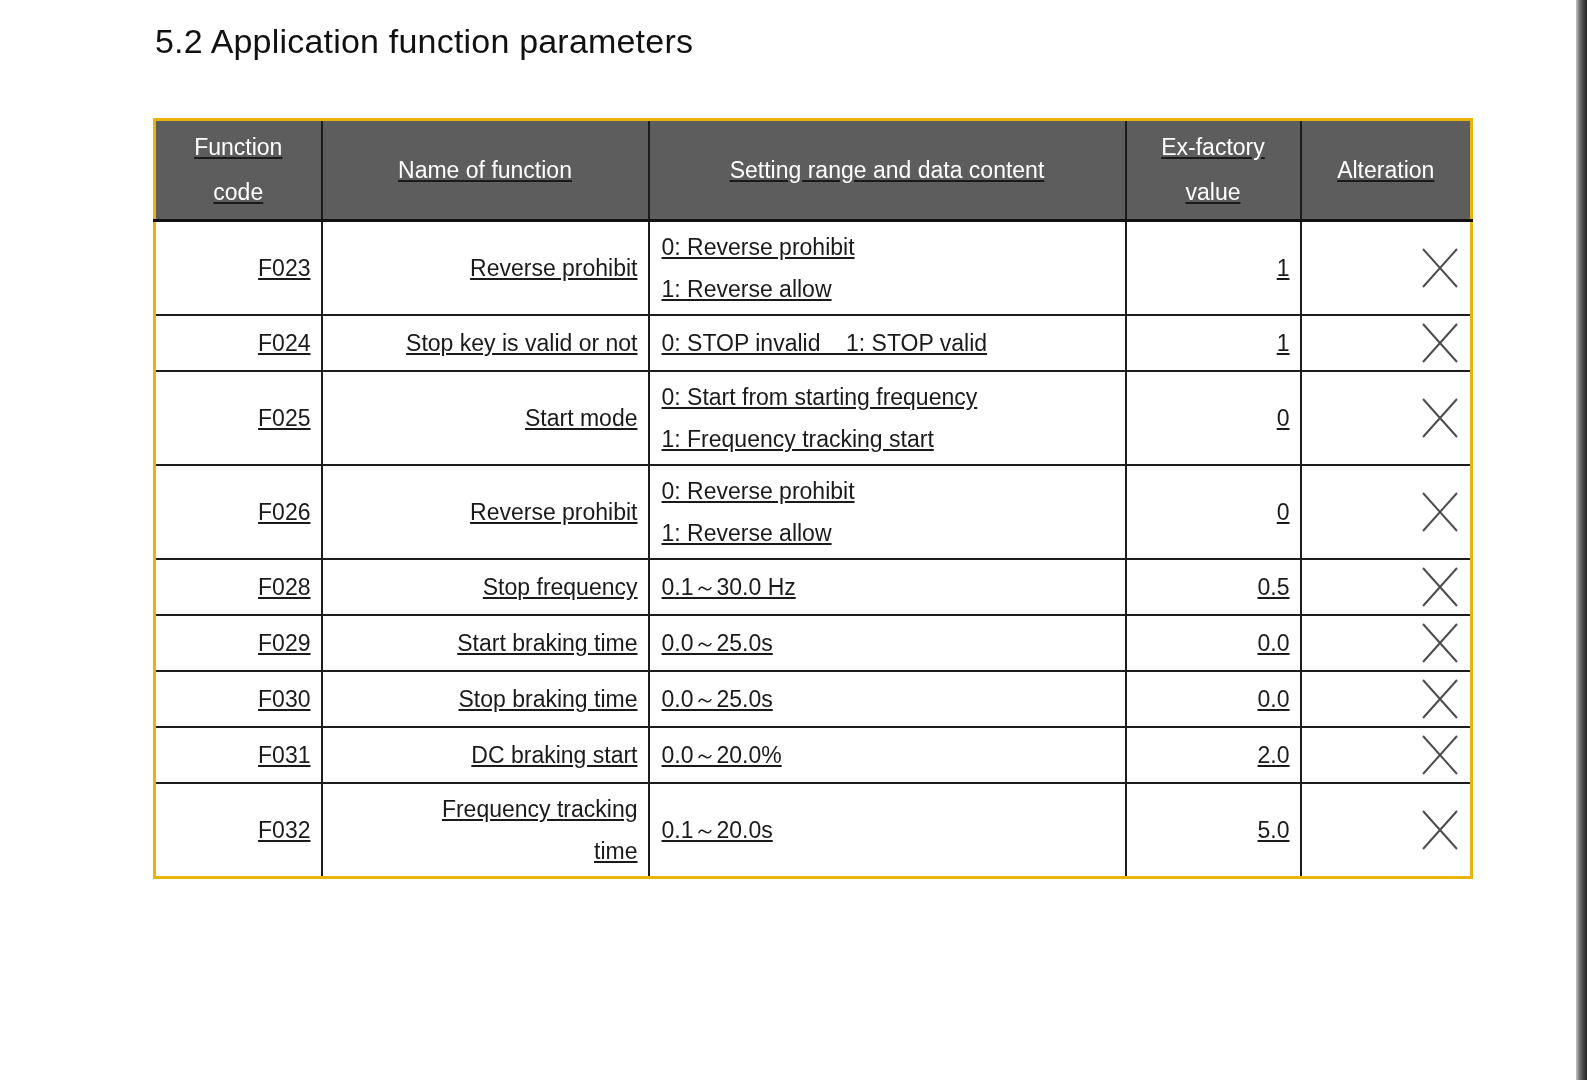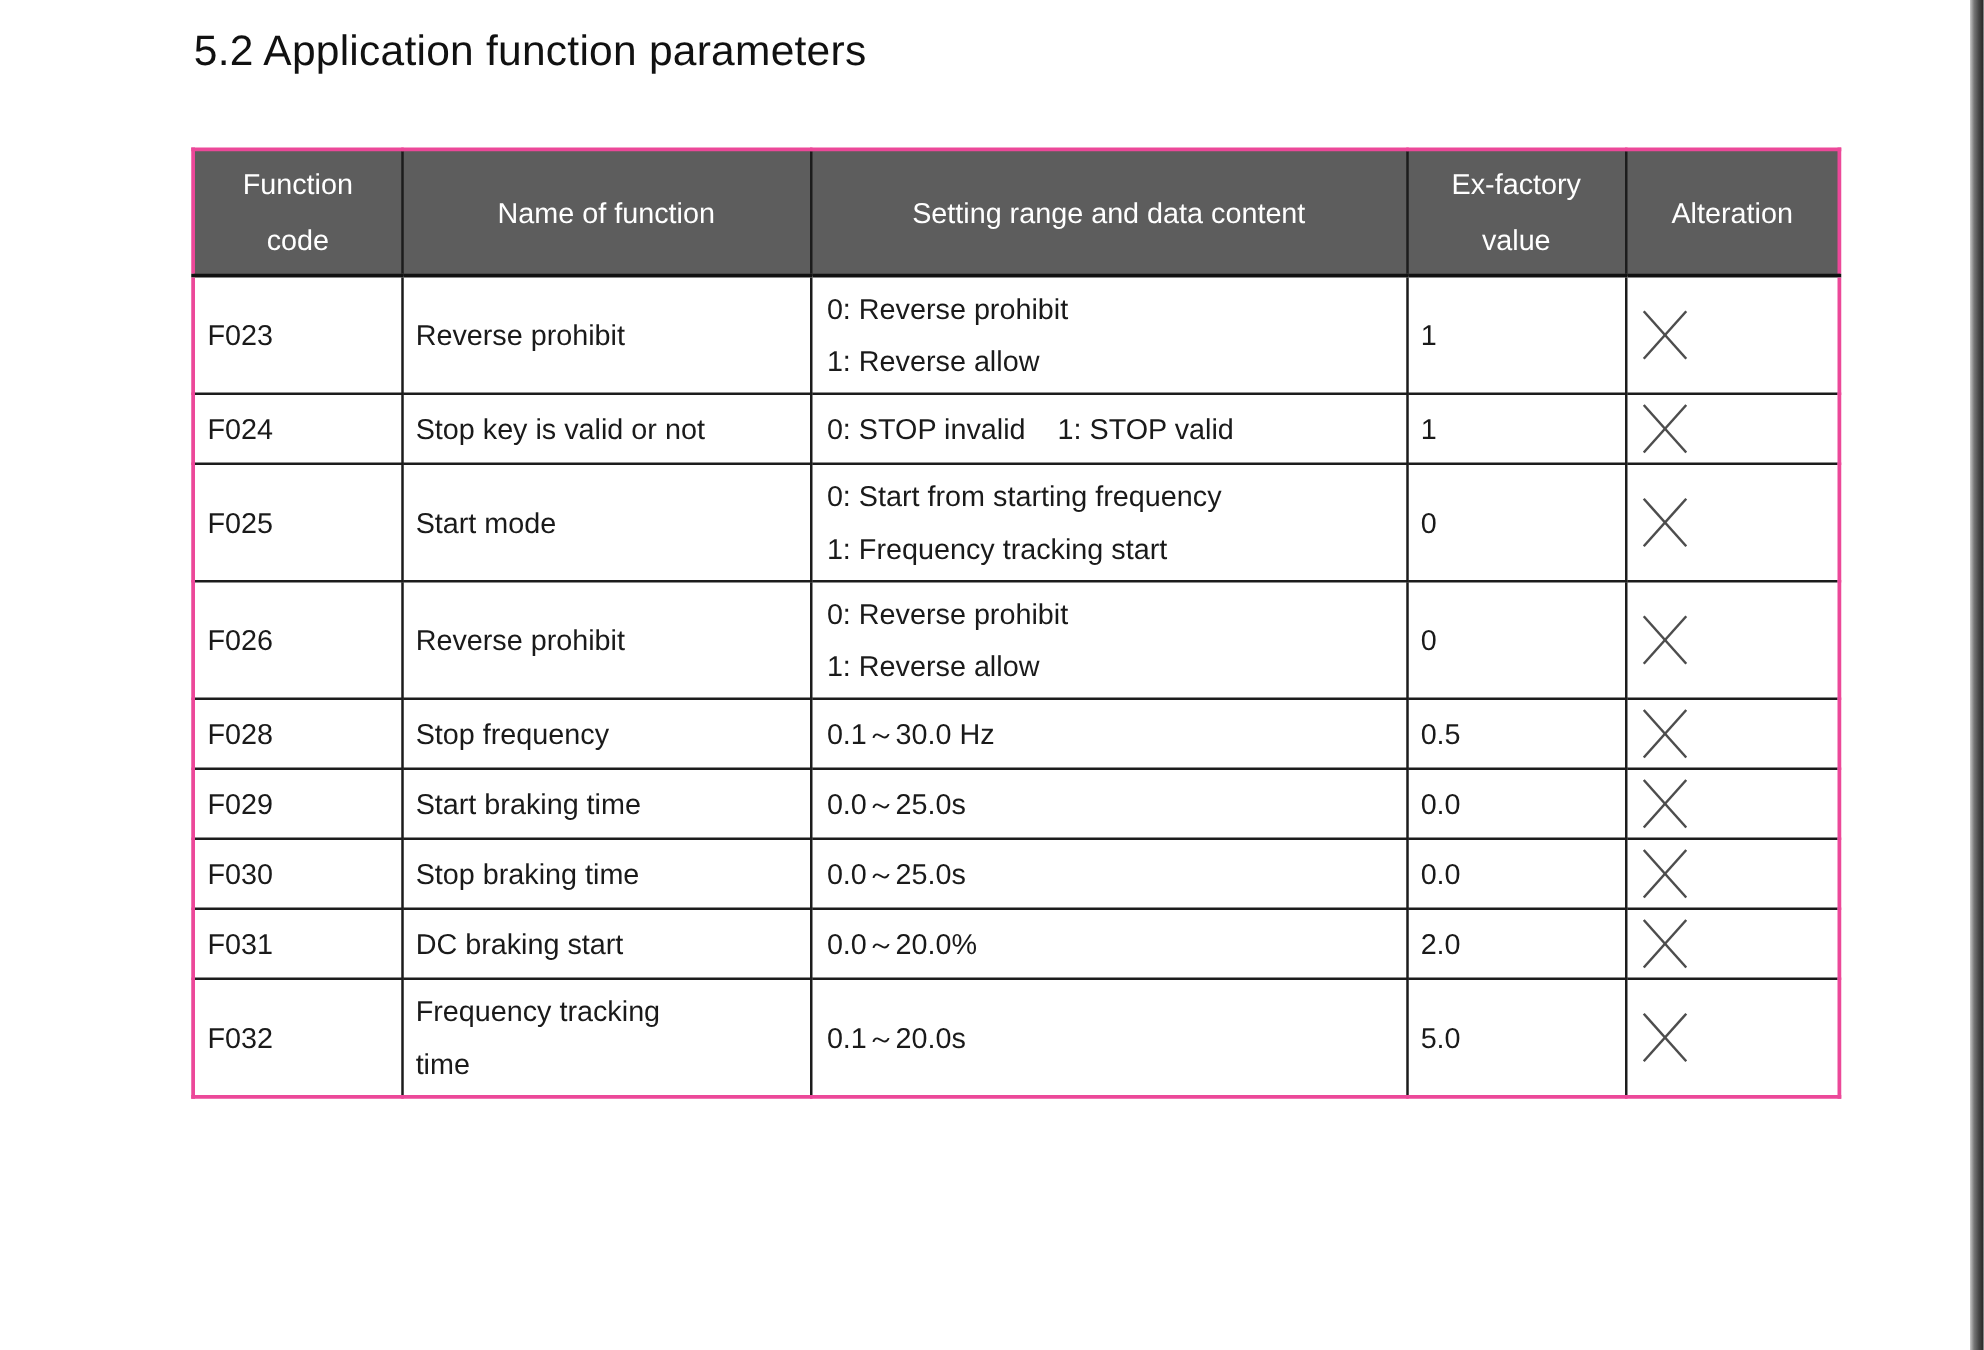--- a/index.html
+++ b/index.html
@@ -30,7 +30,8 @@
     border-collapse: collapse;
     table-layout: fixed;
     width: 1317px;
-    border: 3px solid #ec4899;
+    border: 3px solid #eab308;
+    text-decoration: underline;
   }
   col.c1 { width: 167px; }
   col.c2 { width: 327px; }

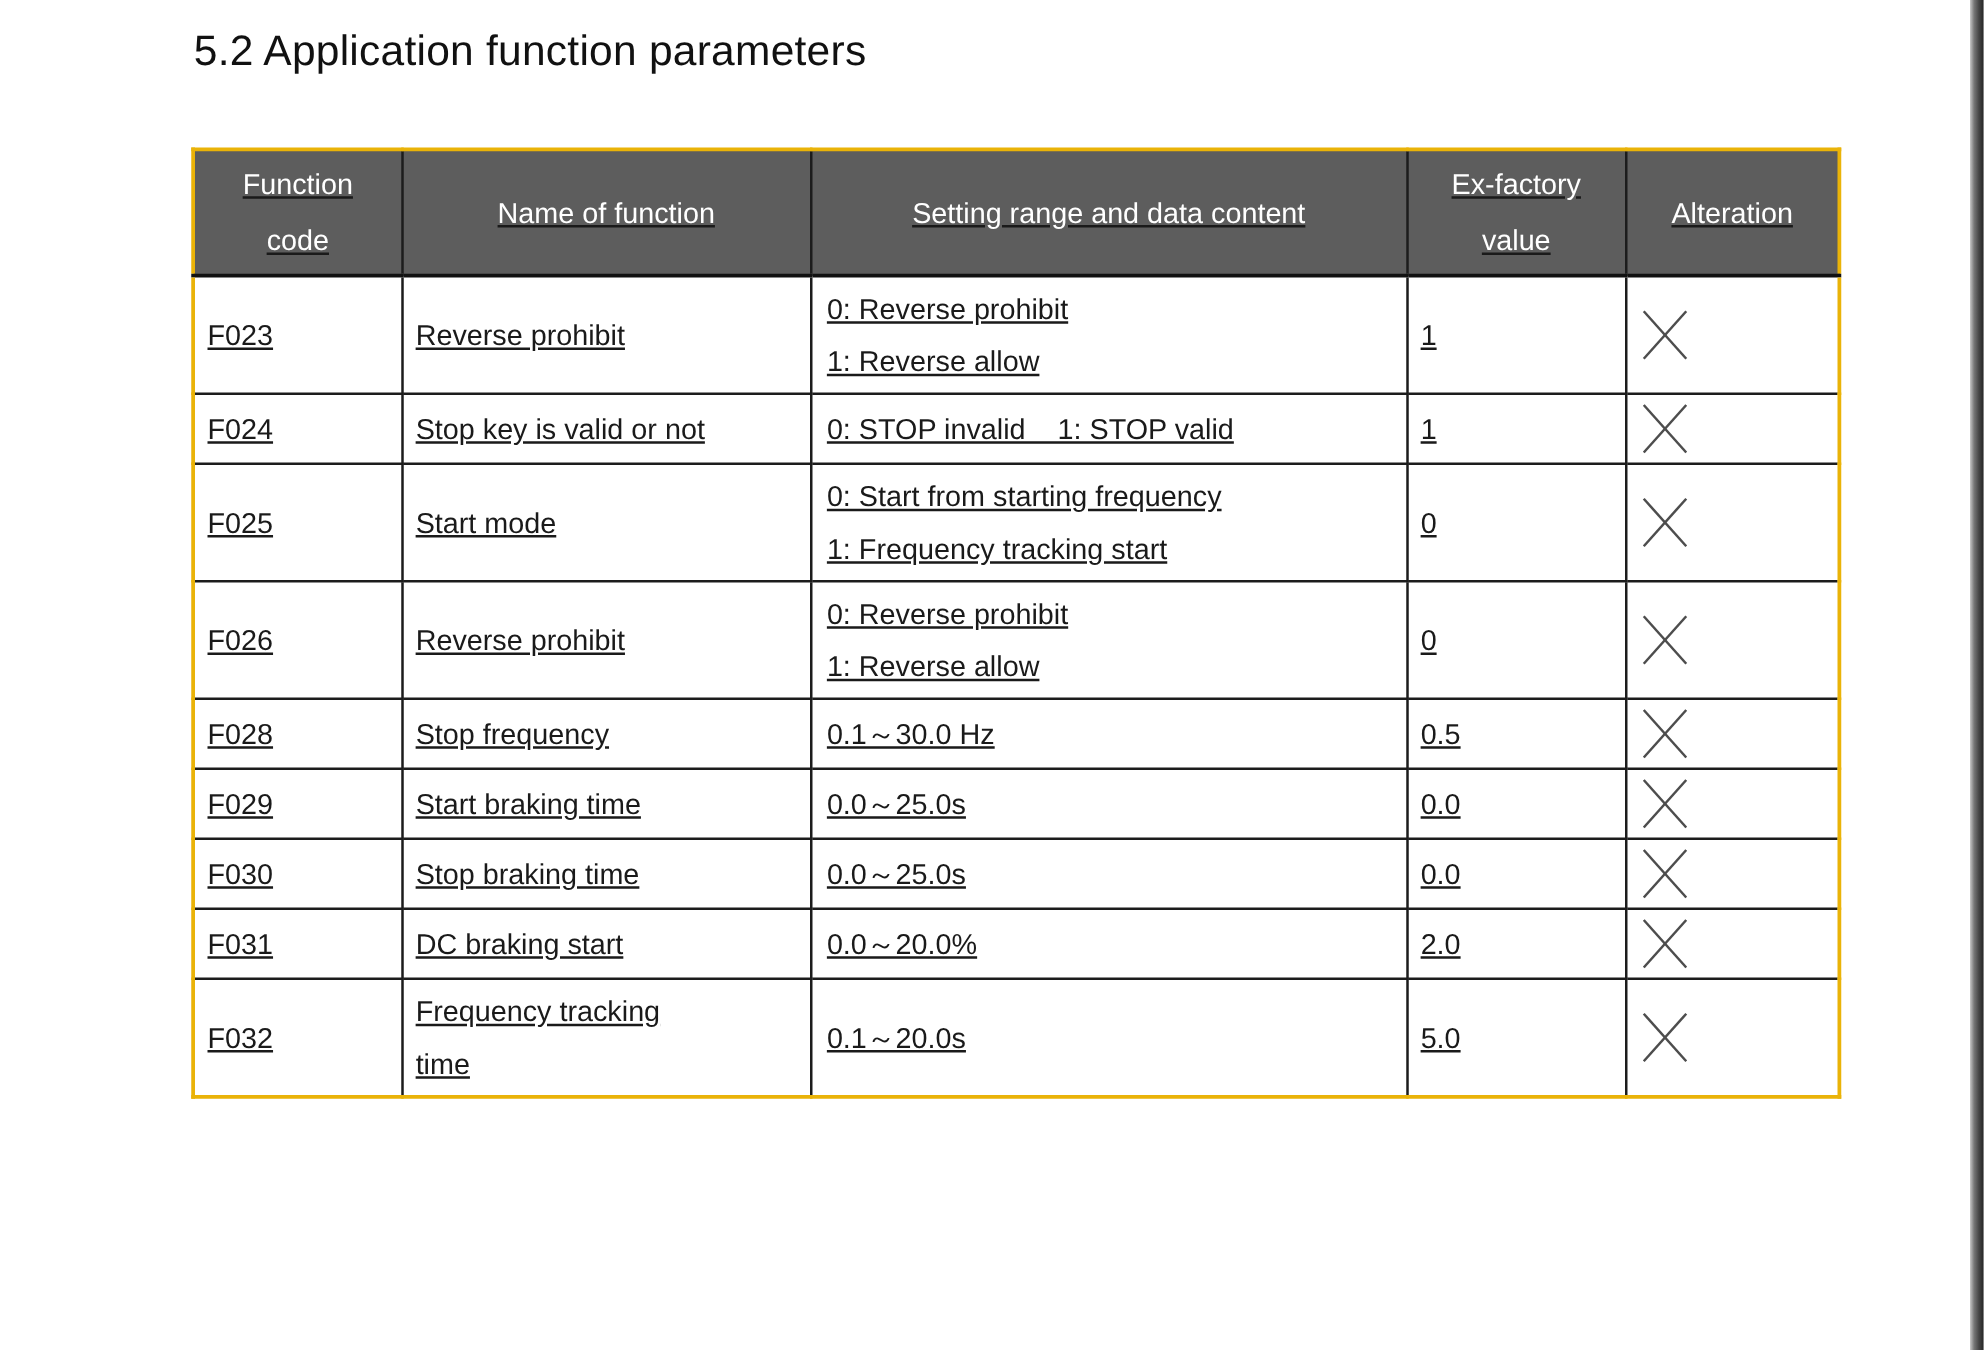--- a/index.html
+++ b/index.html
@@ -57,7 +57,7 @@
     font-size: 23px;
     line-height: 42px;
     padding: 4px 10px;
-    text-align: left;
+    text-align: right;
     background: #ffffff;
   }
   tr.data-row { height: 52px; }

